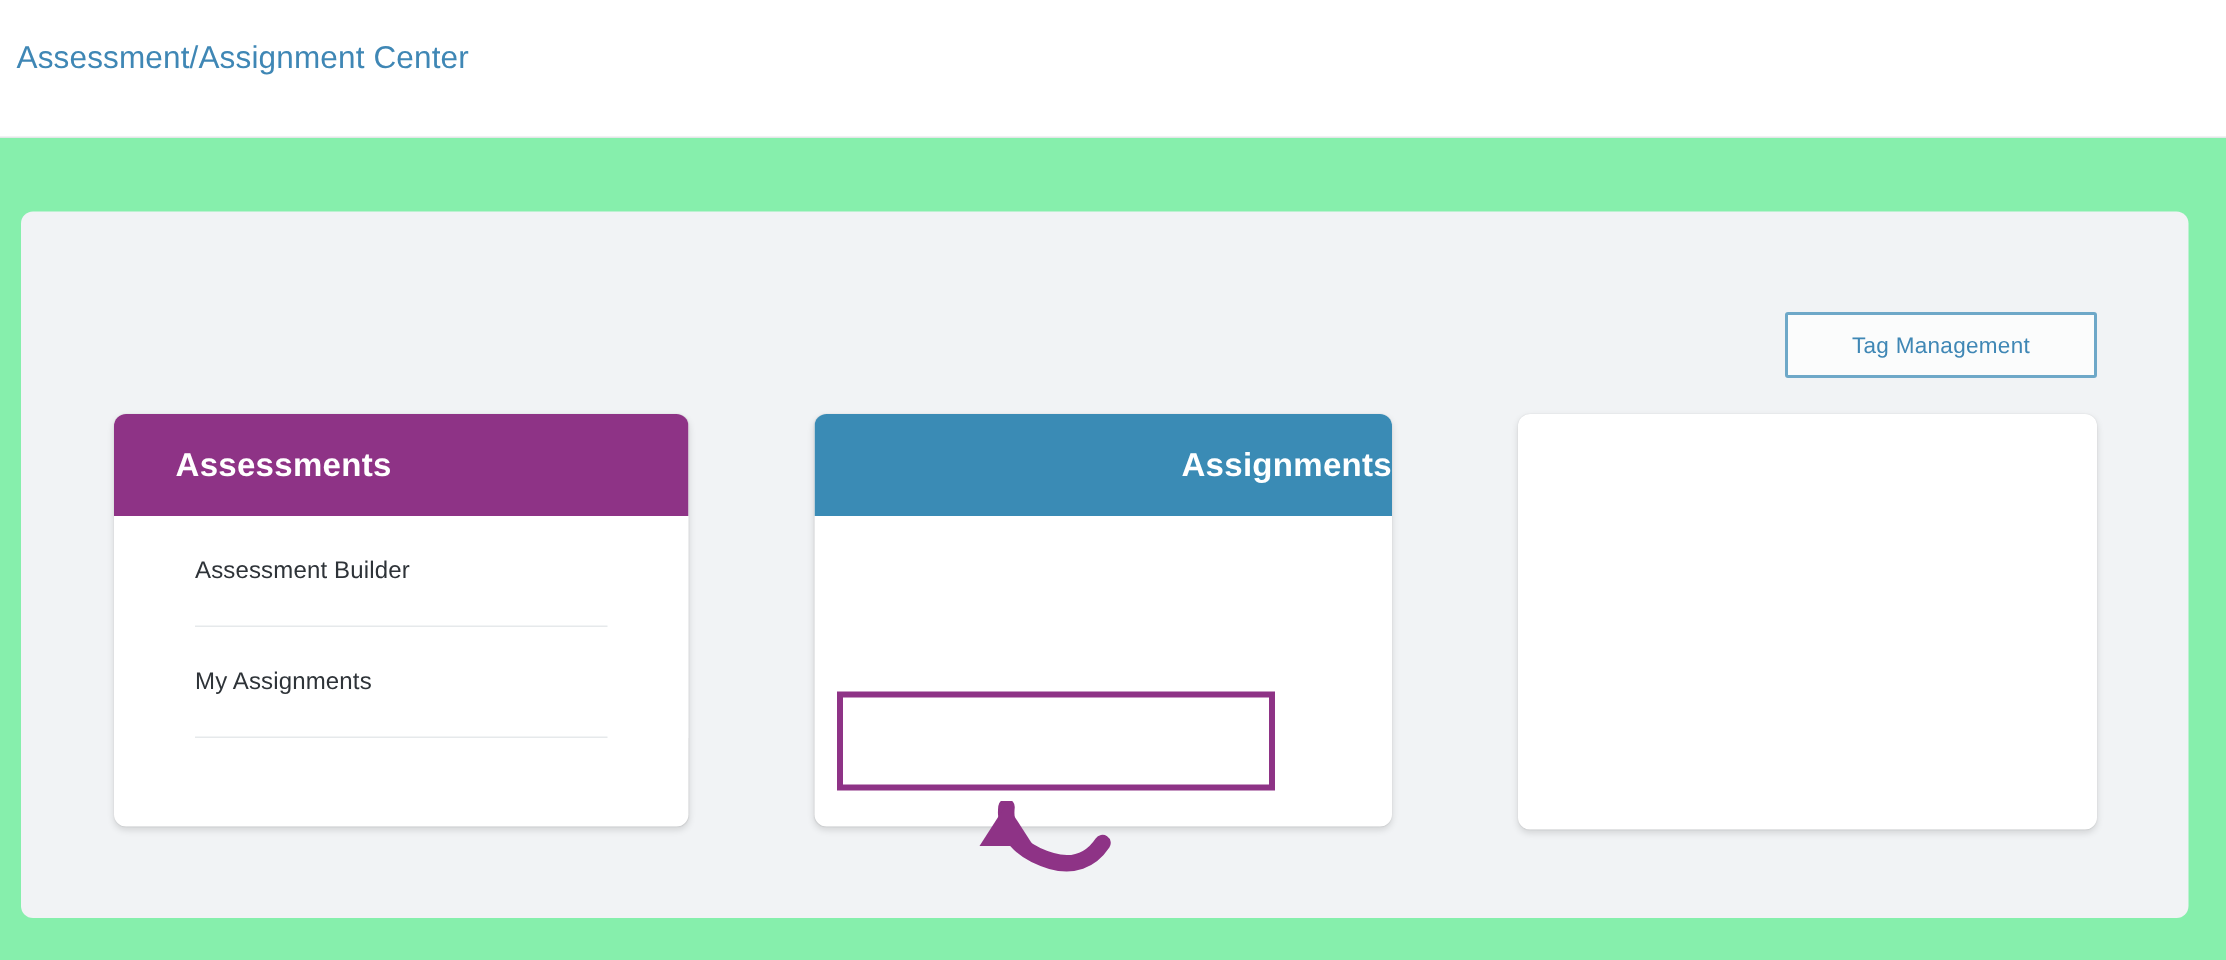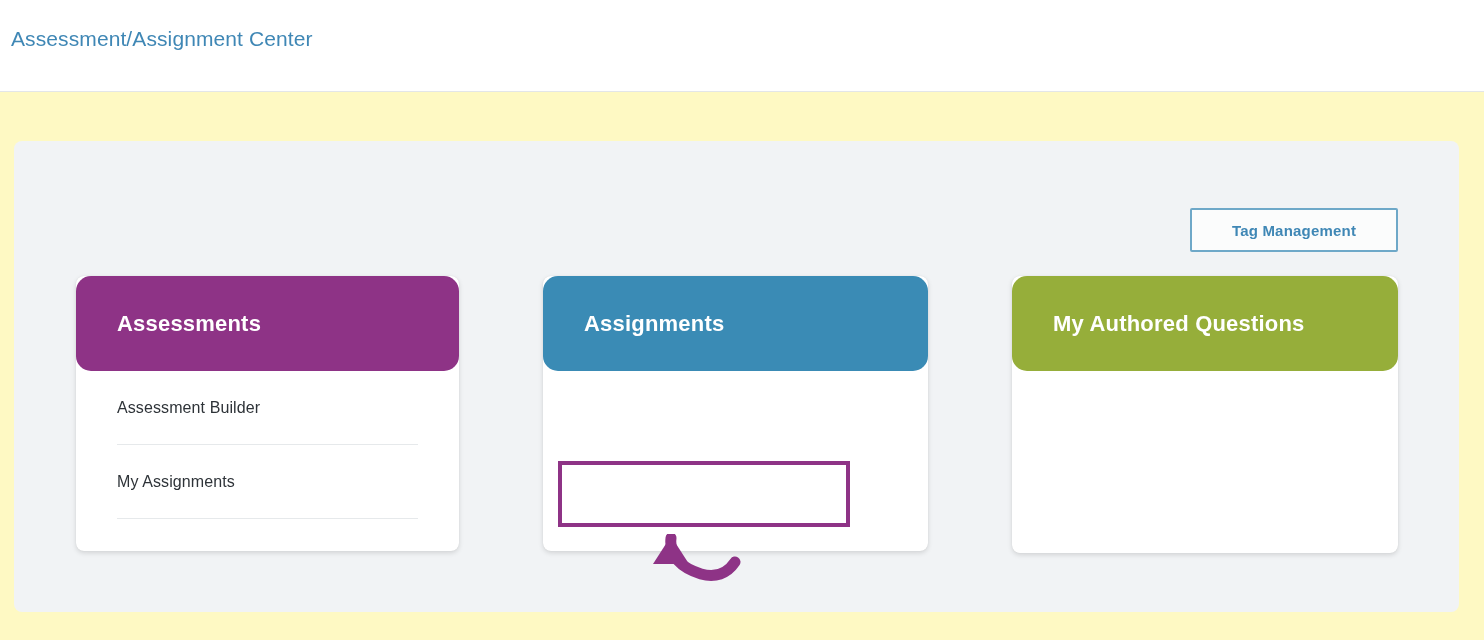--- a/index.html
+++ b/index.html
@@ -19,7 +19,7 @@
     position: relative;
     width: 1484px;
     height: 640px;
-    background: #fef9c3;
+    background: #86efac;
   }
 
   

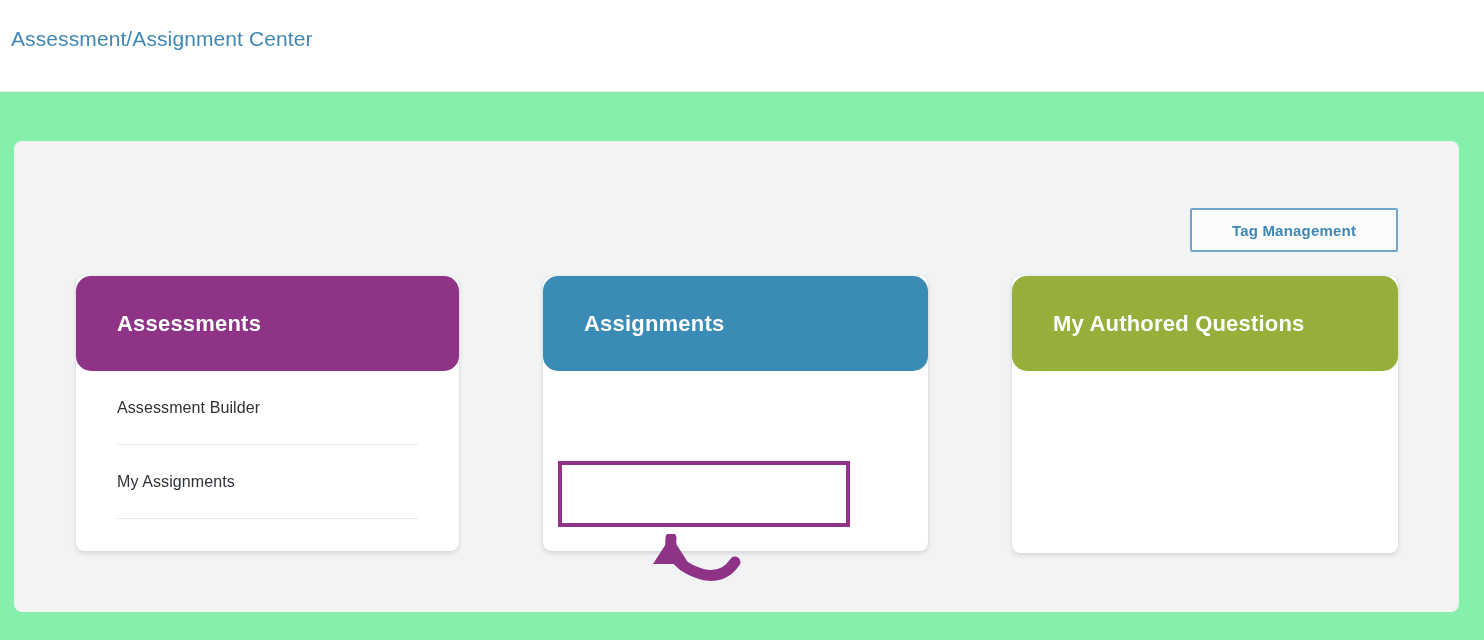--- a/index.html
+++ b/index.html
@@ -69,7 +69,7 @@
     border-radius: 2px;
     color: #3f87b5;
     font-size: 15px;
-    font-weight: 700;
+    font-weight: 400;
     letter-spacing: 0.2px;
     display: flex;
     align-items: center;

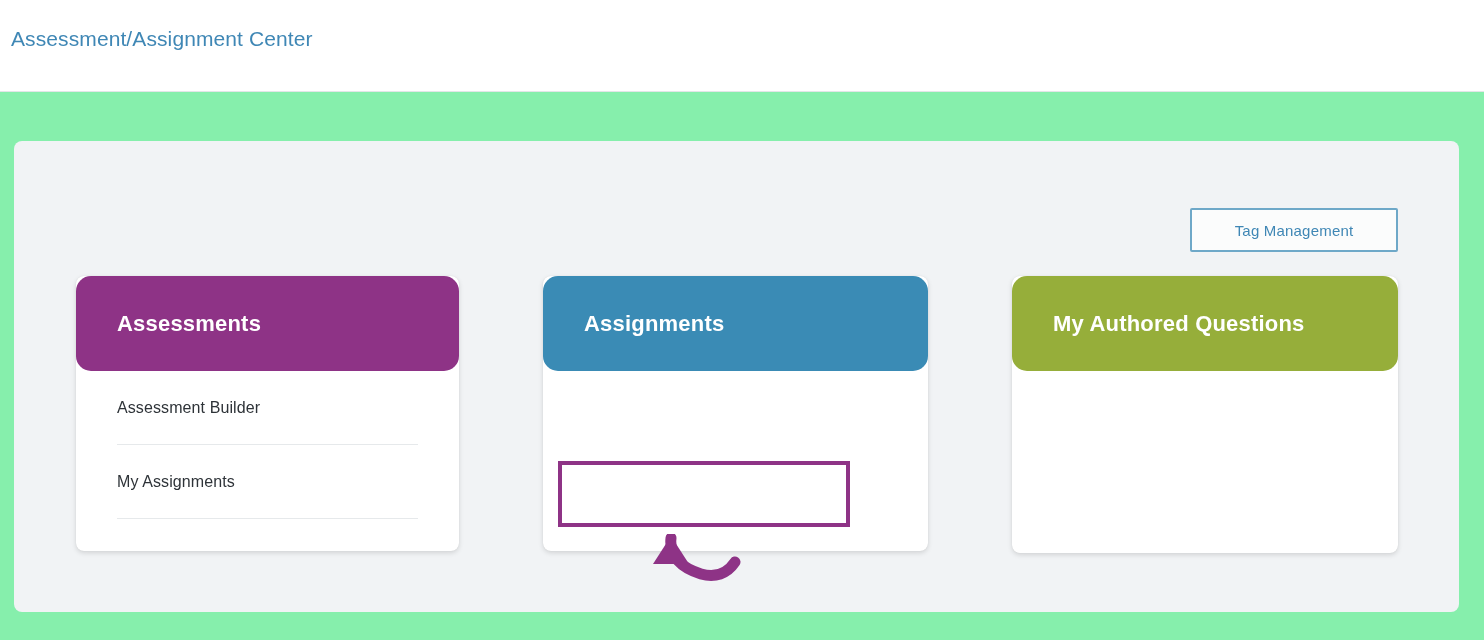--- a/index.html
+++ b/index.html
@@ -92,12 +92,11 @@
   .card-3 { left: 1012px; top: 276px; width: 386px; height: 277px; }
 
   .card-header {
-    height: 95px;
+    height: 68px;
     box-sizing: border-box;
     display: flex;
     align-items: center;
     padding-left: 41px;
-    border-radius: 15px;
   }
   .card-header-title {
     color: #ffffff;

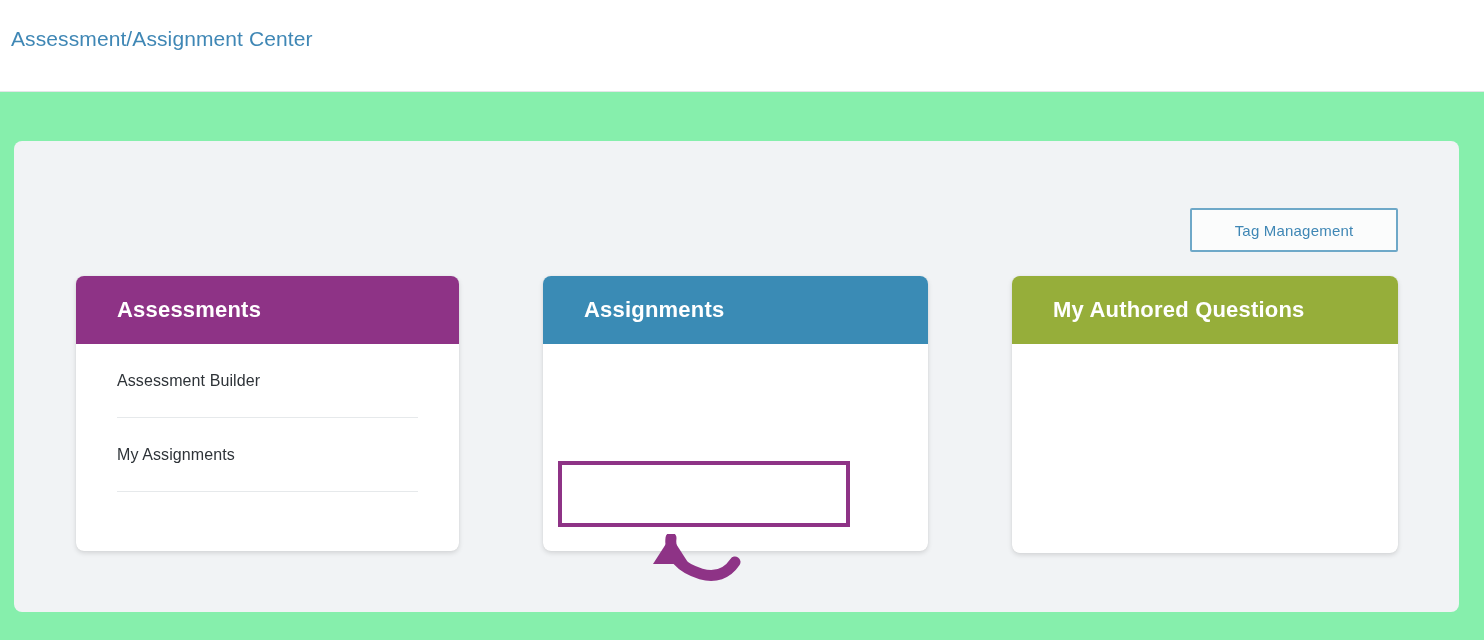--- a/index.html
+++ b/index.html
@@ -190,7 +190,7 @@
   </div>
 
   <div class="card card-2">
-    <div class="card-header" style="background:#3a8bb5;">
+    <div class="card-header" style="background:#3a8bb5;justify-content:flex-end;">
       <span class="card-header-title">Assignments</span>
     </div>
   </div>

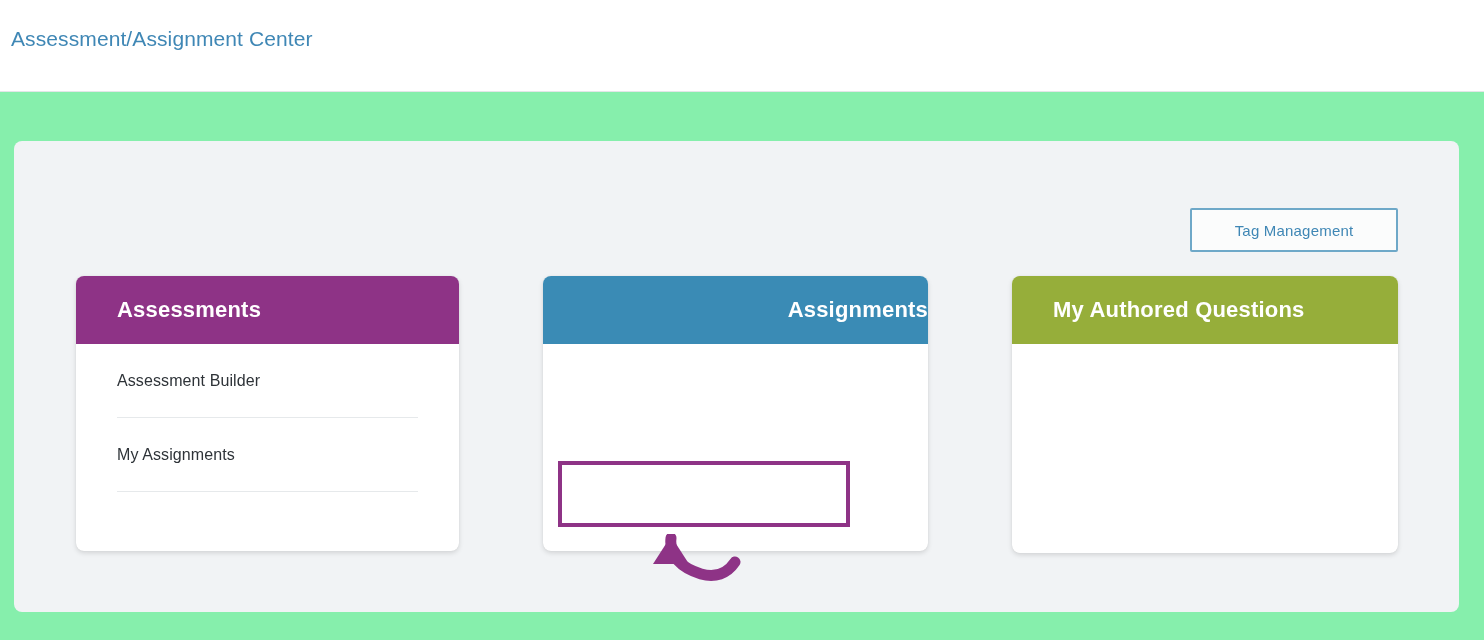--- a/index.html
+++ b/index.html
@@ -196,9 +196,6 @@
   </div>
 
   <div class="card card-3">
-    <div class="card-header" style="background:#96ae3a;">
-      <span class="card-header-title">My Authored Questions</span>
-    </div>
   </div>
 
   <div class="highlight-box"></div>

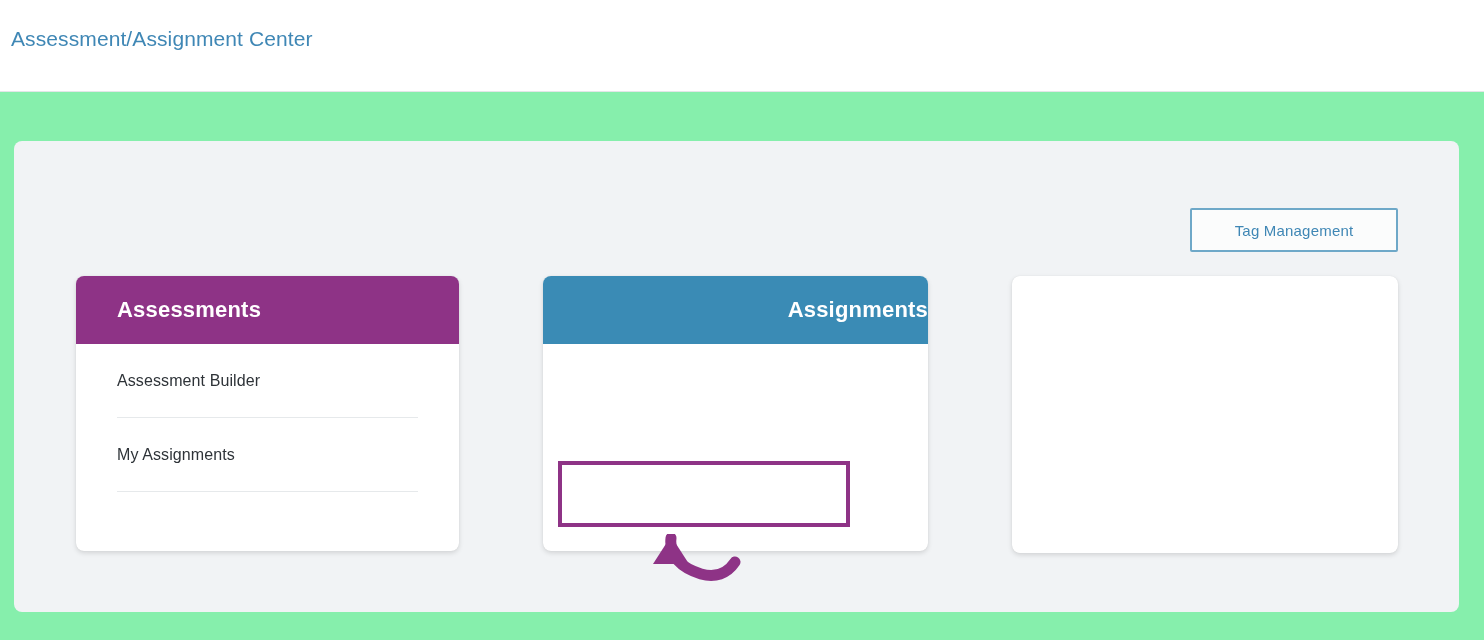--- a/index.html
+++ b/index.html
@@ -108,7 +108,7 @@
   }
 
   .card-body {
-    padding: 0 41px;
+    padding: 0 54px;
     background: #ffffff;
   }
   .card-item {

